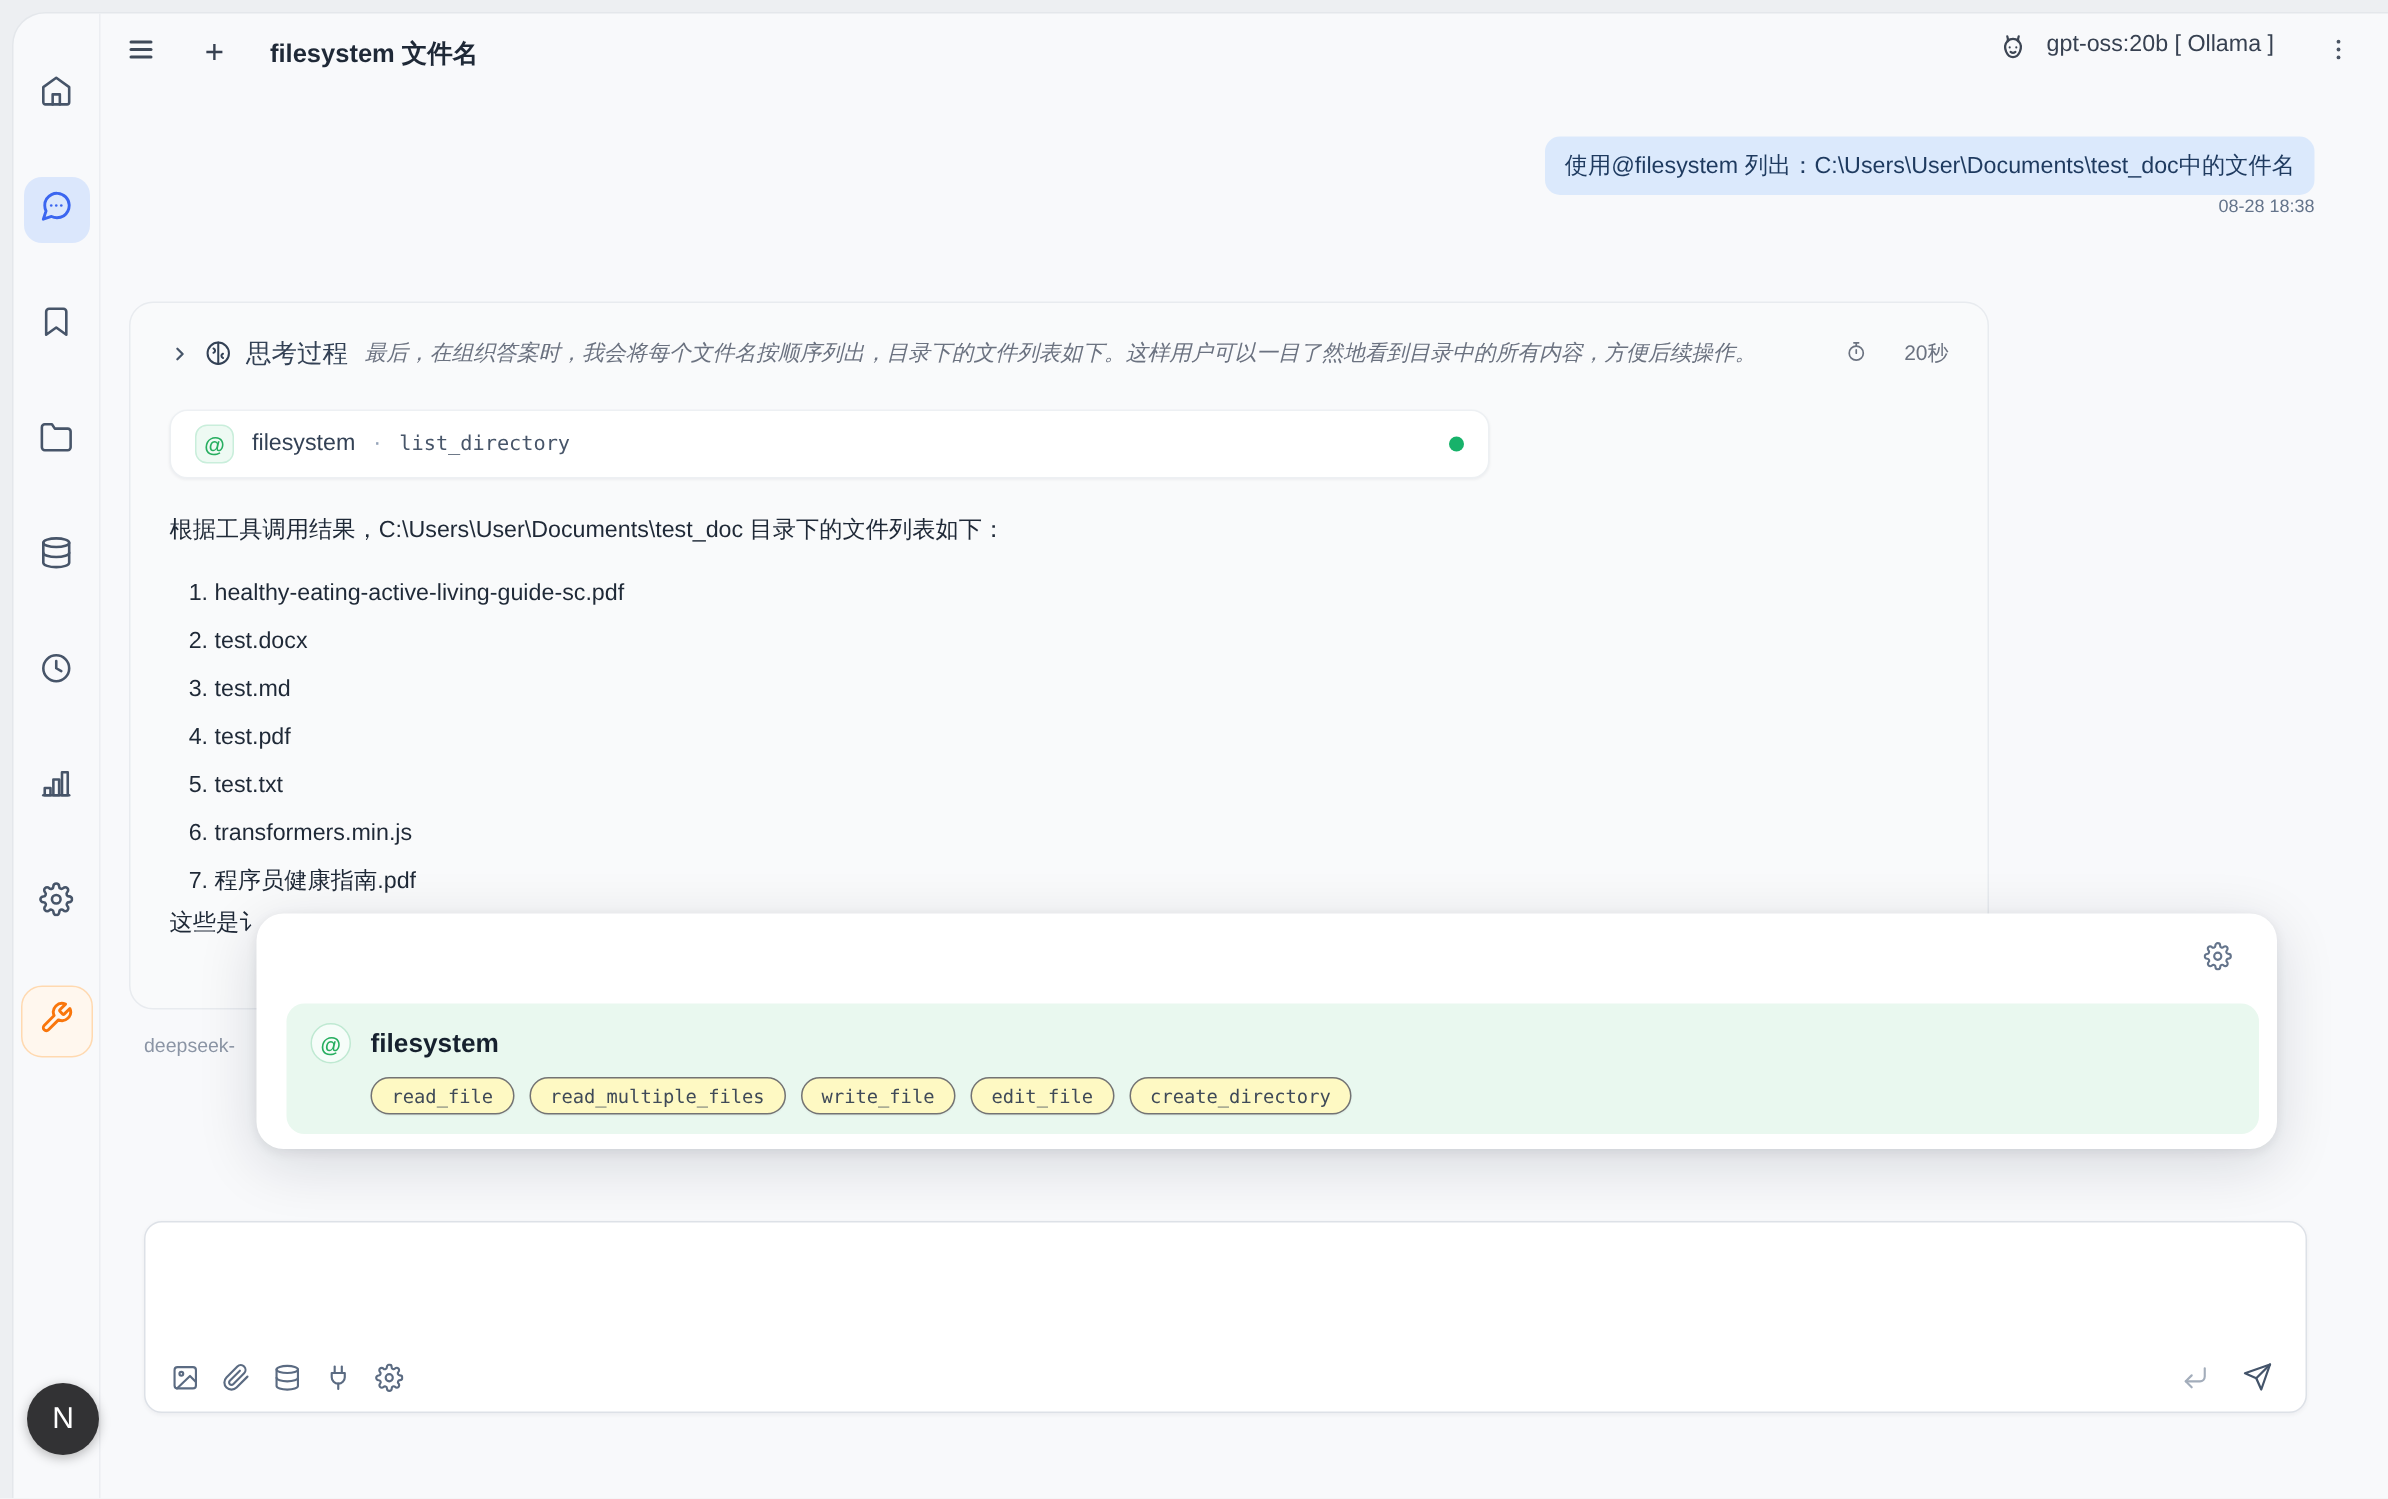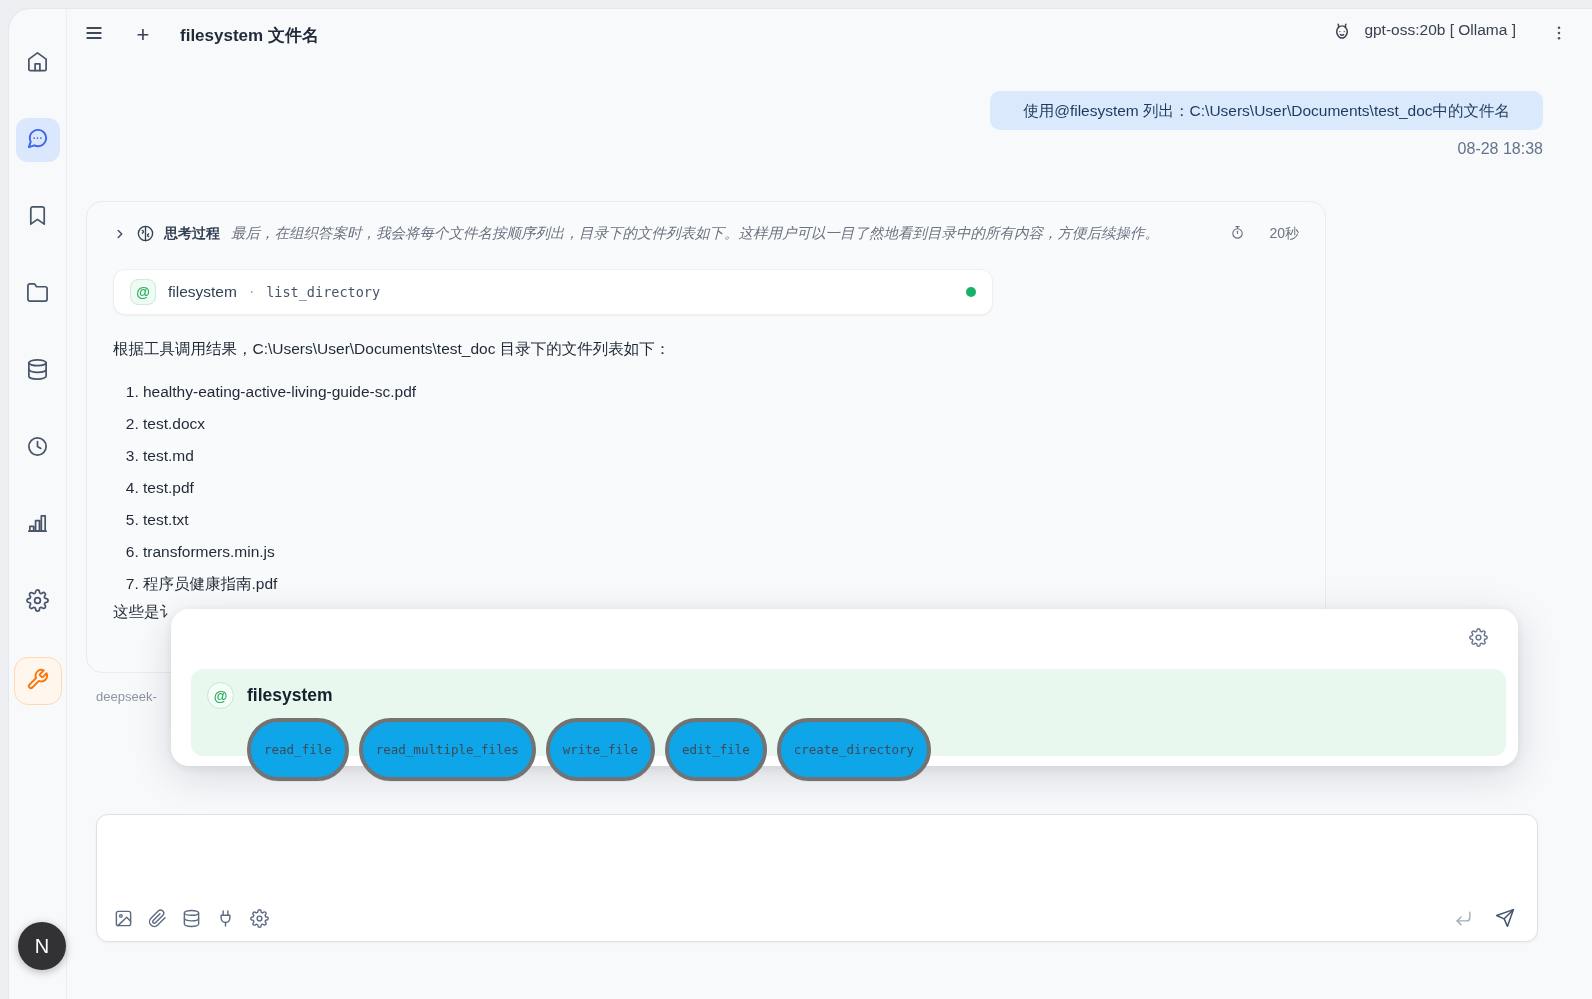--- a/index.html
+++ b/index.html
@@ -49,7 +49,7 @@
   .user-bubble {
     position:absolute; right:49px; top:82px; max-width:900px;
     background:#dbe9fc; color:#1e3a5f; font-size:15.5px; line-height:21px;
-    padding:9px 33px; border-radius:10px;
+    padding:9px 13px; border-radius:10px;
   }
   .msg-time { position:absolute; right:49px; top:131px; font-size:16px; color:#64748b;text-align:right; }
   .assistant-card {

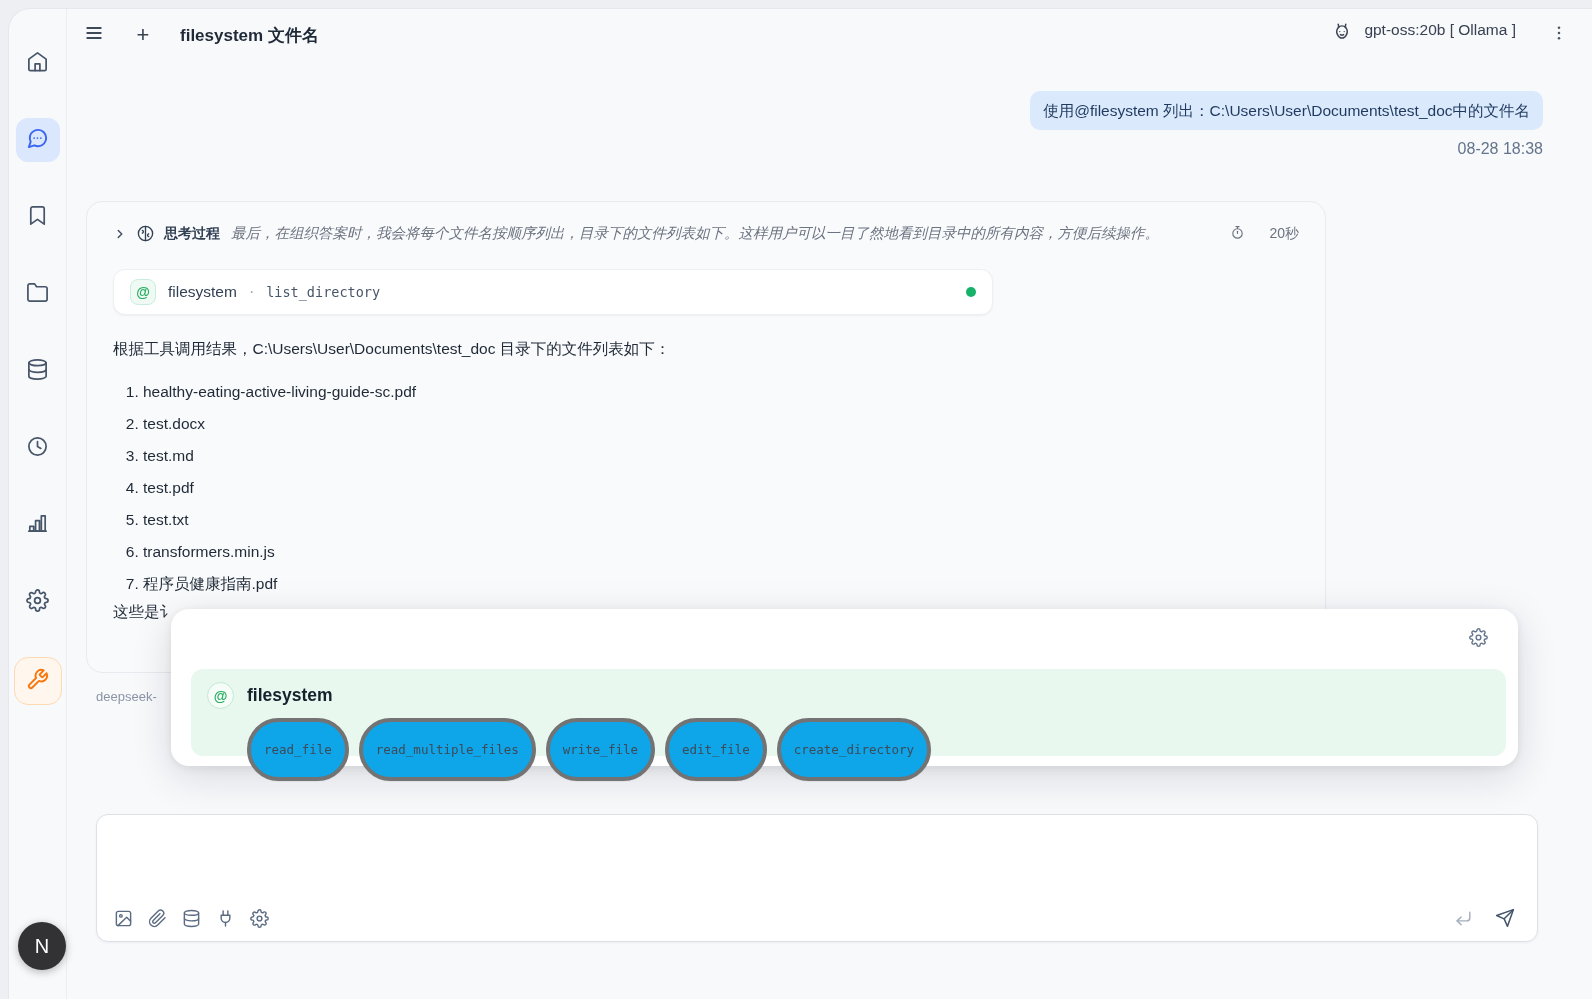--- a/index.html
+++ b/index.html
@@ -51,7 +51,7 @@
     background:#dbe9fc; color:#1e3a5f; font-size:15.5px; line-height:21px;
     padding:9px 13px; border-radius:10px;
   }
-  .msg-time { position:absolute; right:49px; top:131px; font-size:16px; color:#64748b;text-align:right; }
+  .msg-time { position:absolute; right:49px; top:121px; font-size:12px; color:#64748b;text-align:right; }
   .assistant-card {
     position:absolute; left:19px; top:192px; width:1240px; height:472px;
     background:#f9fafb; border:1px solid #e8ebef; border-radius:16px;

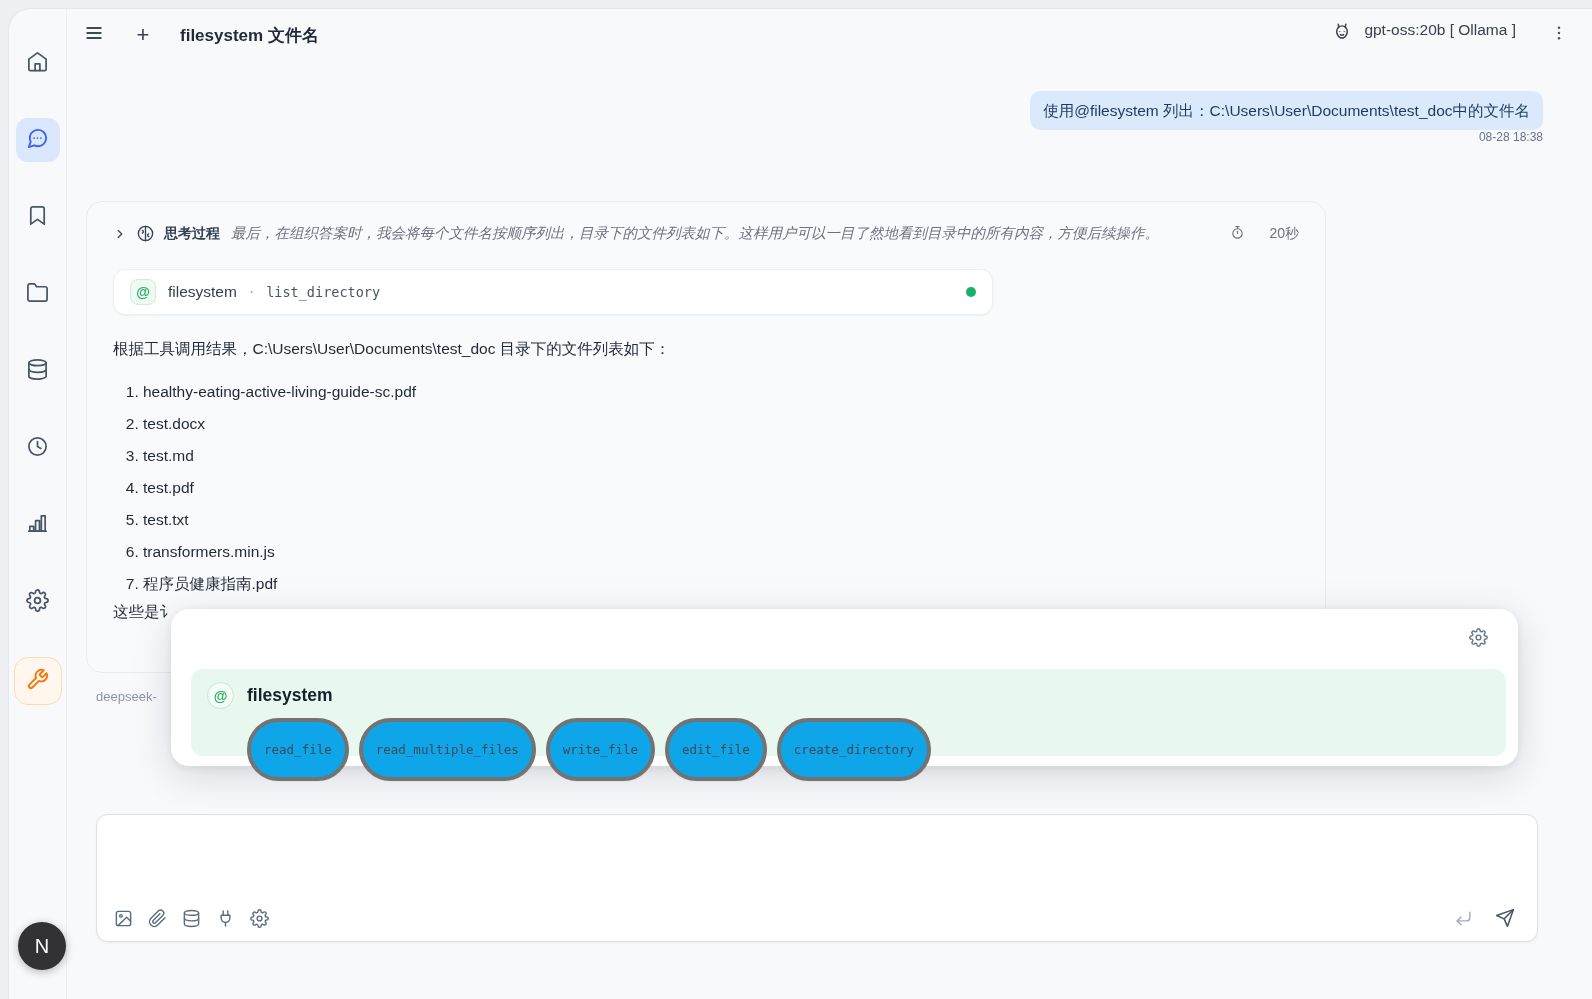--- a/index.html
+++ b/index.html
@@ -62,7 +62,7 @@
   .think-row .chev svg { width:14px; height:14px; }
   .think-row .brain { color:#334155; display:flex; }
   .think-row .brain svg { width:19px; height:19px; }
-  .think-label { font-size:14px; font-weight:700; color:#334155; white-space:nowrap; }
+  .think-label { font-size:17px; font-weight:400; color:#334155; white-space:nowrap; }
   .think-preview {
     font-size:14.5px; font-style:italic; color:#6b7280; white-space:nowrap;
     overflow:hidden; flex:1; margin-left:2px;

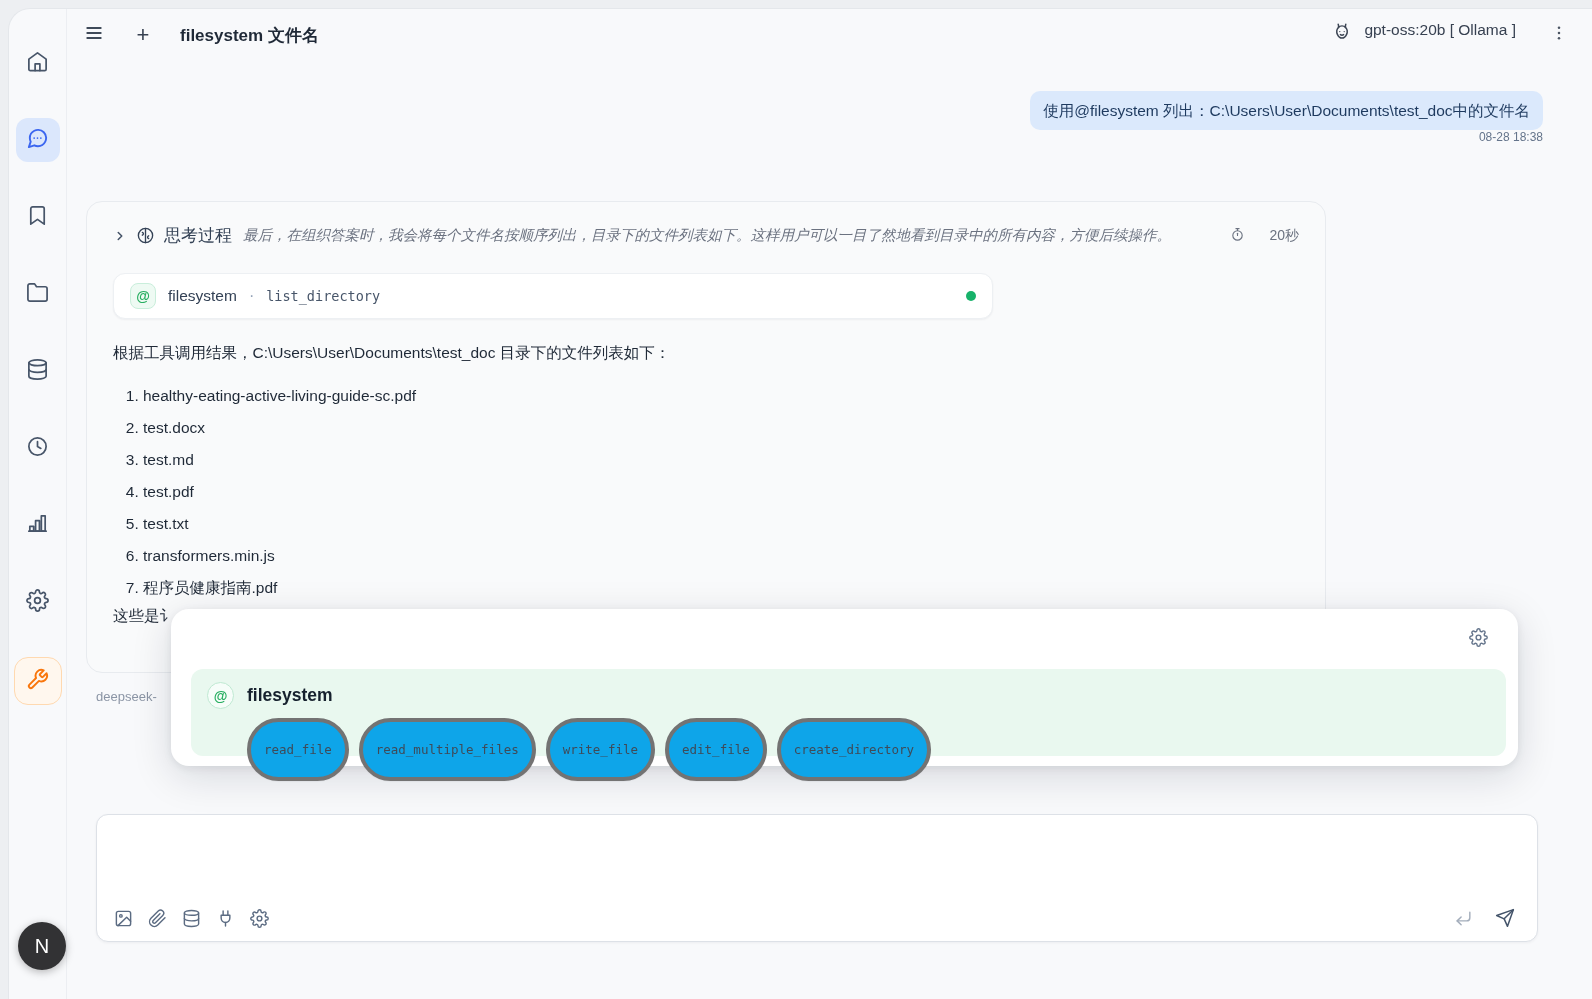--- a/index.html
+++ b/index.html
@@ -107,7 +107,7 @@
   .mcp-server-name { font-size:17.5px; font-weight:700; color:#16212e; }
   .mcp-chips { margin-top:9px; margin-left:40px; display:flex; gap:10px; }
   .mcp-chip {
-    background:#0ea5e9; border:4px solid #737373; border-radius:999px; padding:20px 13px;
+    background:#fef9c3; border:1px solid #737373; border-radius:999px; padding:4px 13px;
     font-family:"DejaVu Sans Mono", monospace; font-size:12.5px; color:#3f4a58;
     box-shadow:0 1px 1px rgba(16,24,40,.04);
   }

